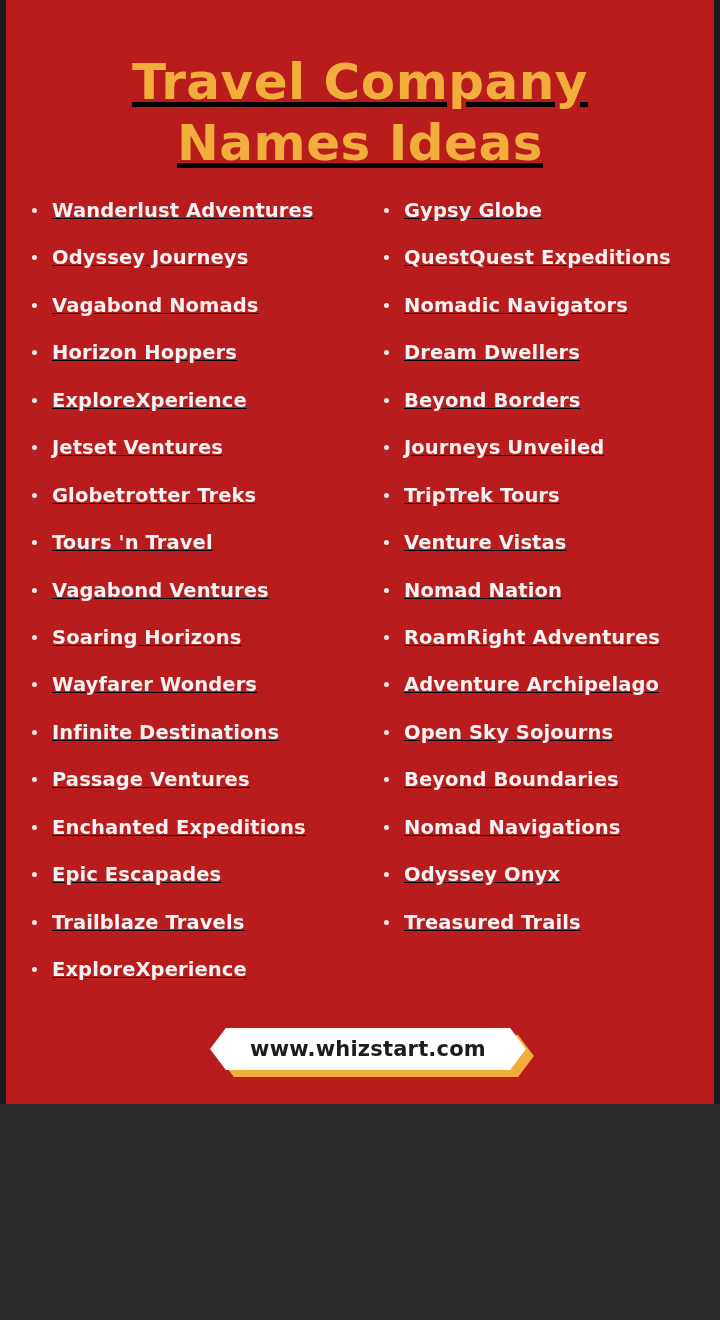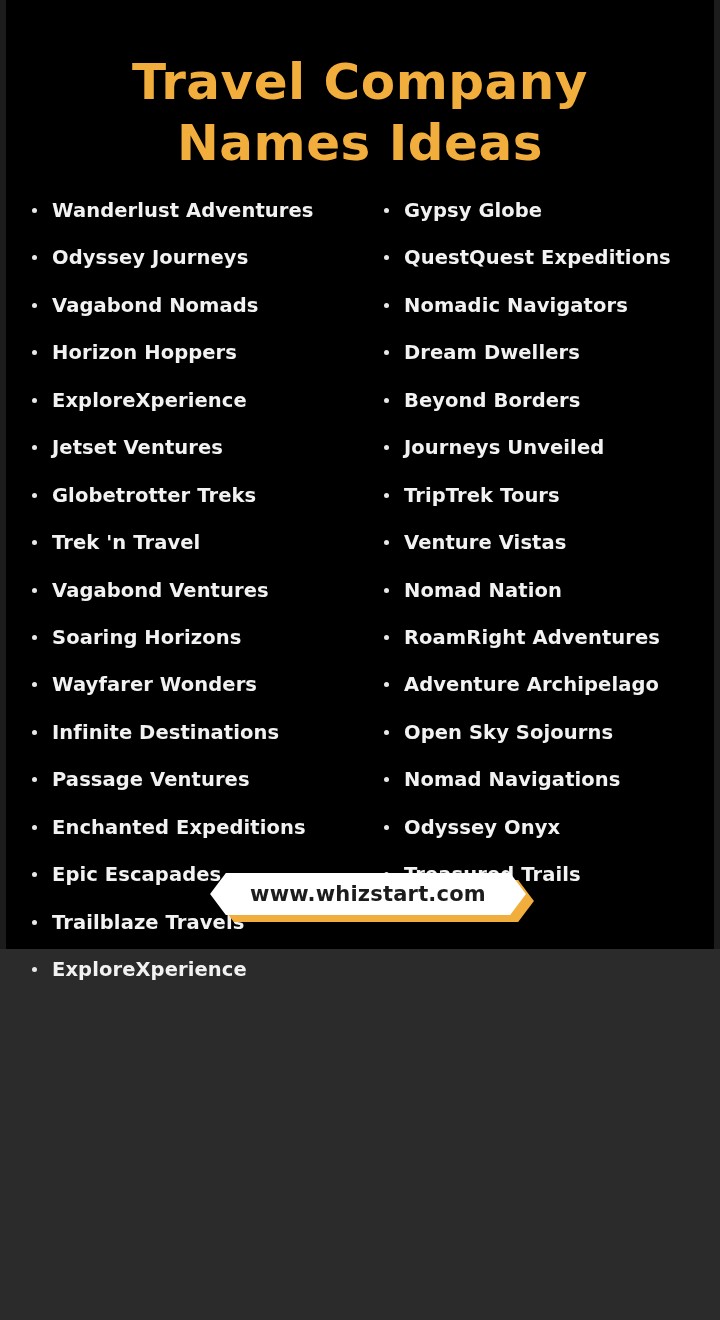--- a/index.html
+++ b/index.html
@@ -16,12 +16,13 @@
   }
   .page {
     width: 720px;
-    height: 949px;
-    background: #000000;
+    height: 1104px;
+    background: #b91c1c;
     position: relative;
     box-sizing: border-box;
     border-left: 6px solid #1c1c1c;
     border-right: 6px solid #1c1c1c;
+    text-decoration: underline;
   }
   .title-block {
     padding-top: 52px;

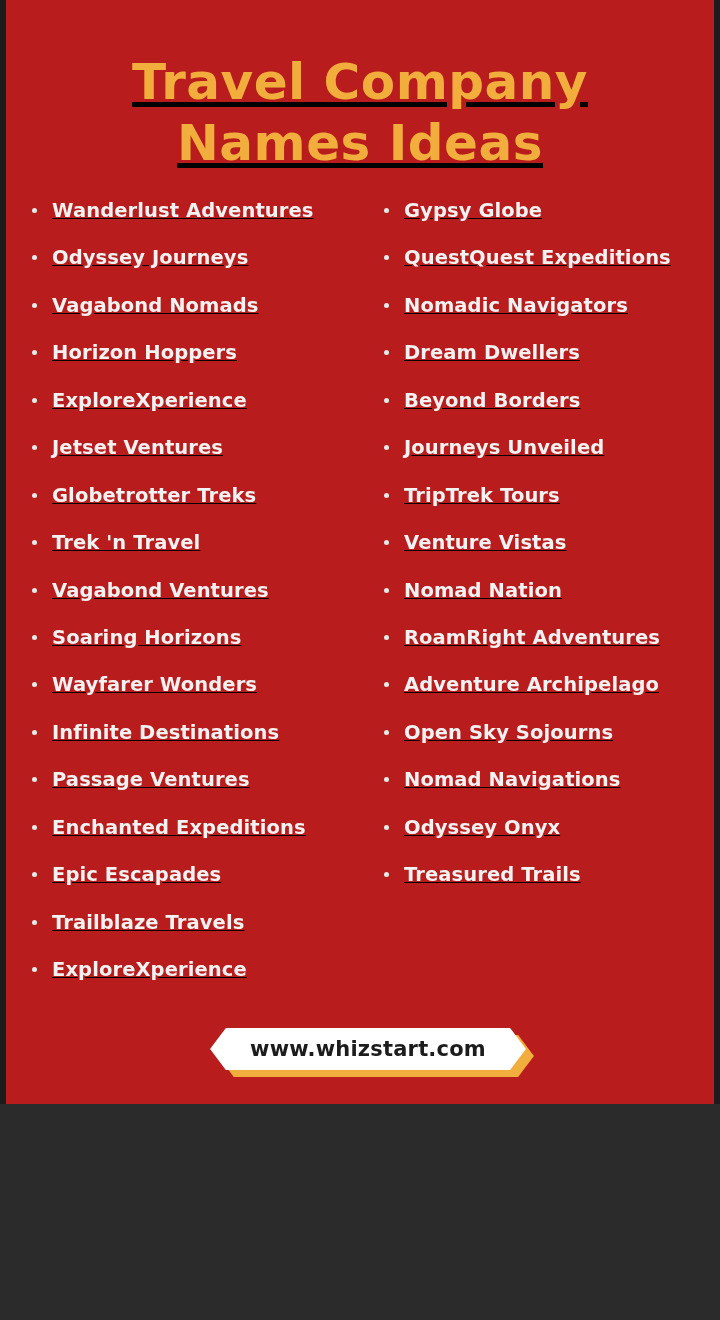--- a/index.html
+++ b/index.html
@@ -132,7 +132,7 @@
         <li>ExploreXperience</li>
         <li>Jetset Ventures</li>
         <li>Globetrotter Treks</li>
-        <li>Trek 'n Travel</li>
+        <li>Tours 'n Travel</li>
         <li>Vagabond Ventures</li>
         <li>Soaring Horizons</li>
         <li>Wayfarer Wonders</li>

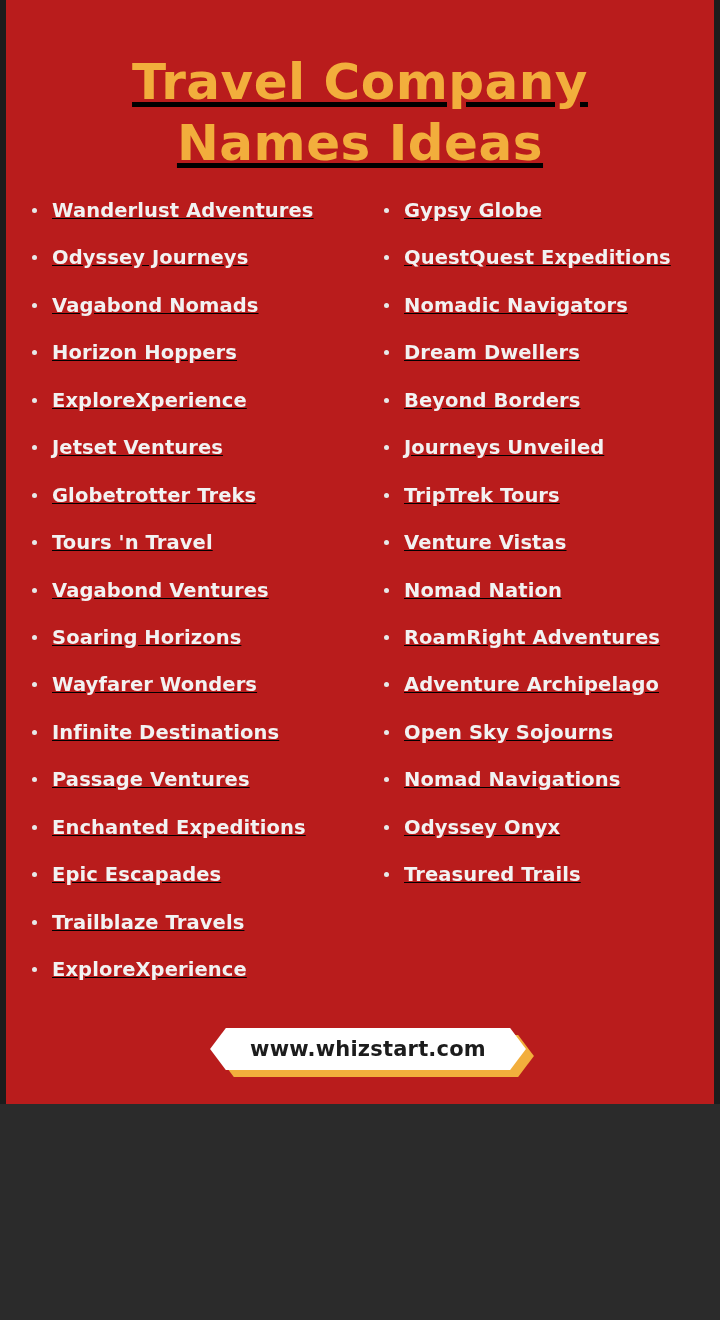--- a/index.html
+++ b/index.html
@@ -158,6 +158,7 @@
         <li>RoamRight Adventures</li>
         <li>Adventure Archipelago</li>
         <li>Open Sky Sojourns</li>
+        <li>Beyond Boundaries</li>
         <li>Nomad Navigations</li>
         <li>Odyssey Onyx</li>
         <li>Treasured Trails</li>

